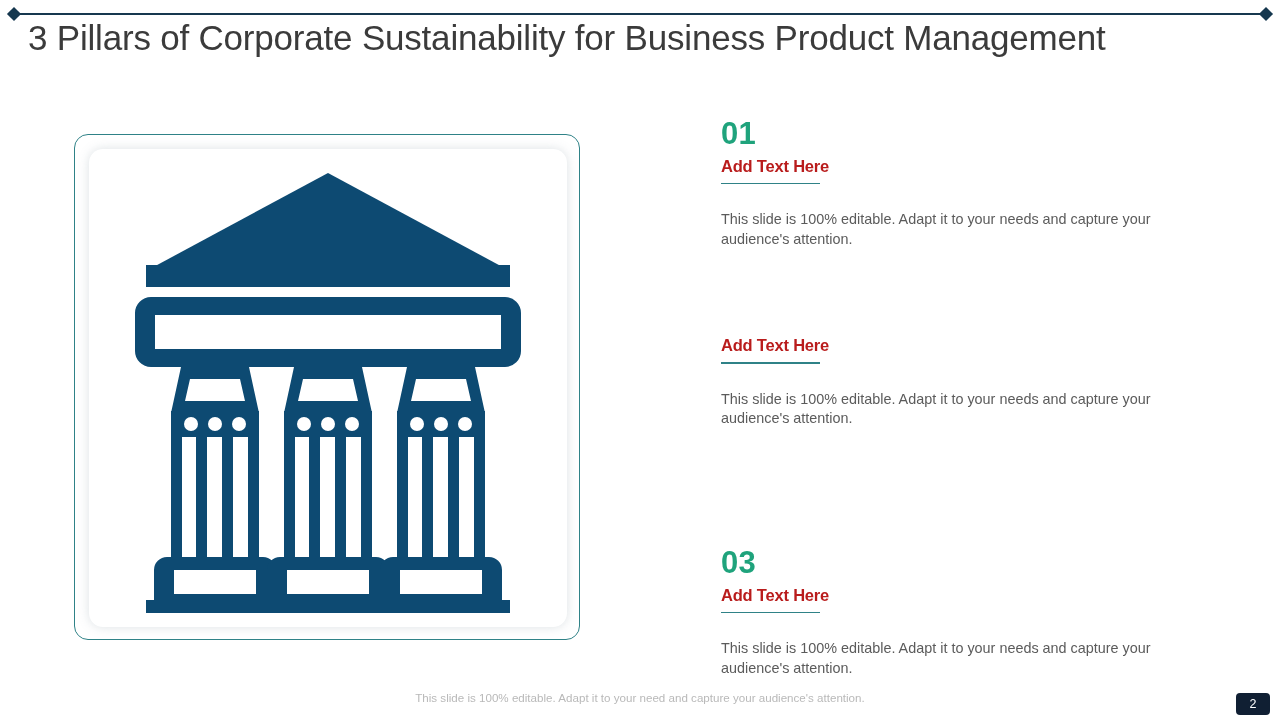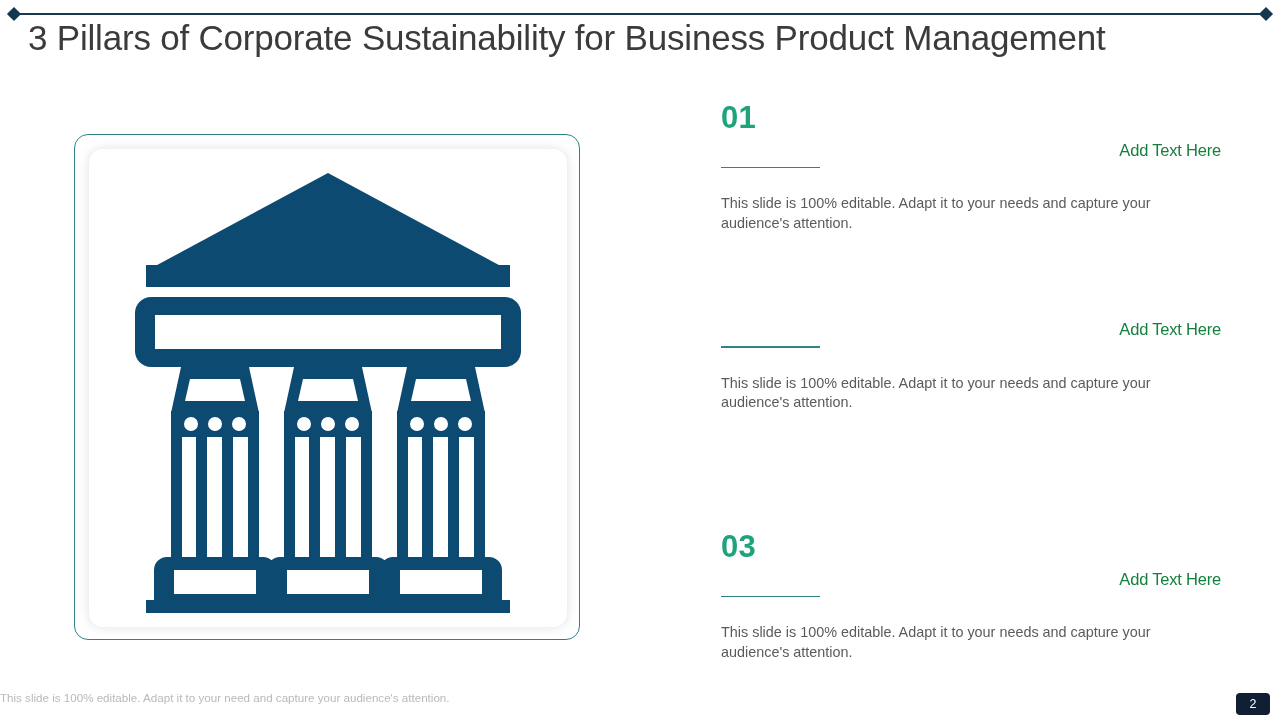--- a/index.html
+++ b/index.html
@@ -71,7 +71,7 @@
   
   .blocks {
     position:absolute;
-    left:721px; top:102px;
+    left:721px; top:118px;
     width:500px;
   }
   .block { position:relative; height:211px; }

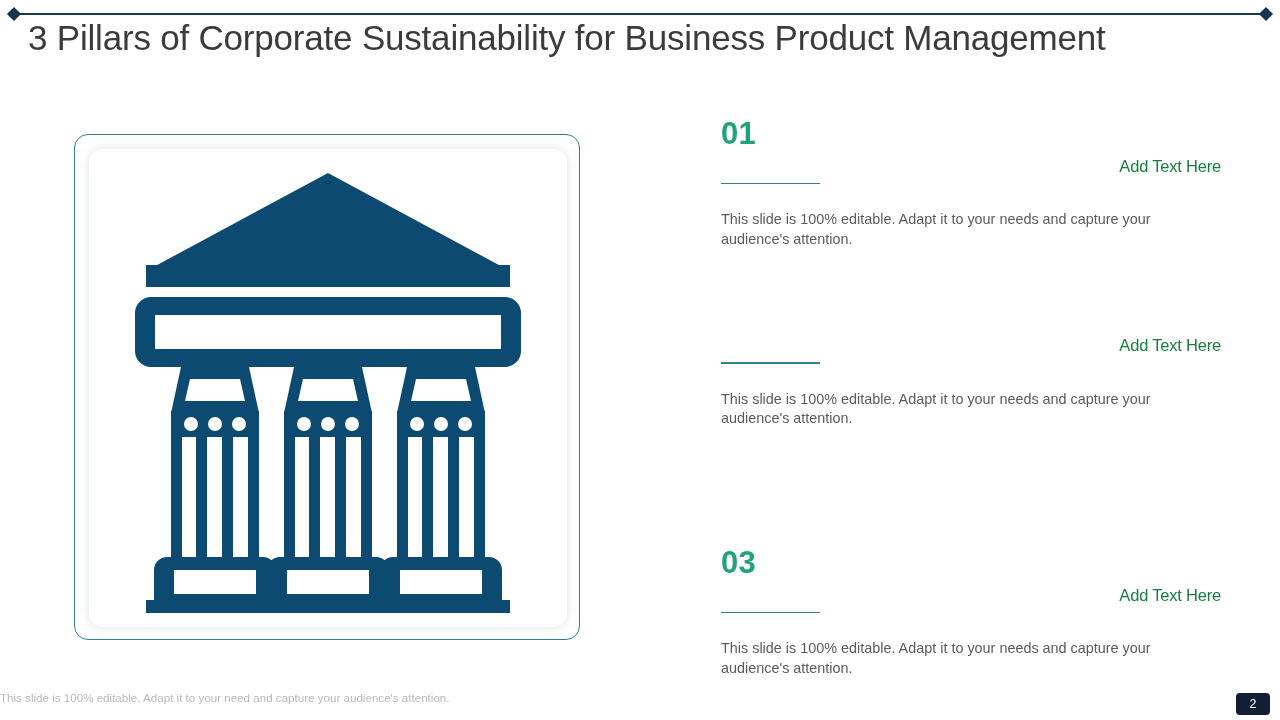--- a/index.html
+++ b/index.html
@@ -89,10 +89,9 @@
   .blk-head {
     margin-top:7px;
     font-size:16.5px;
-    font-weight:400;
-    color:#15803d;
+    font-weight:700;
+    color:#b91c1c;
     letter-spacing:-0.2px;
-    text-align:right;
   }
   .blk-rule {
     margin-top:7px;

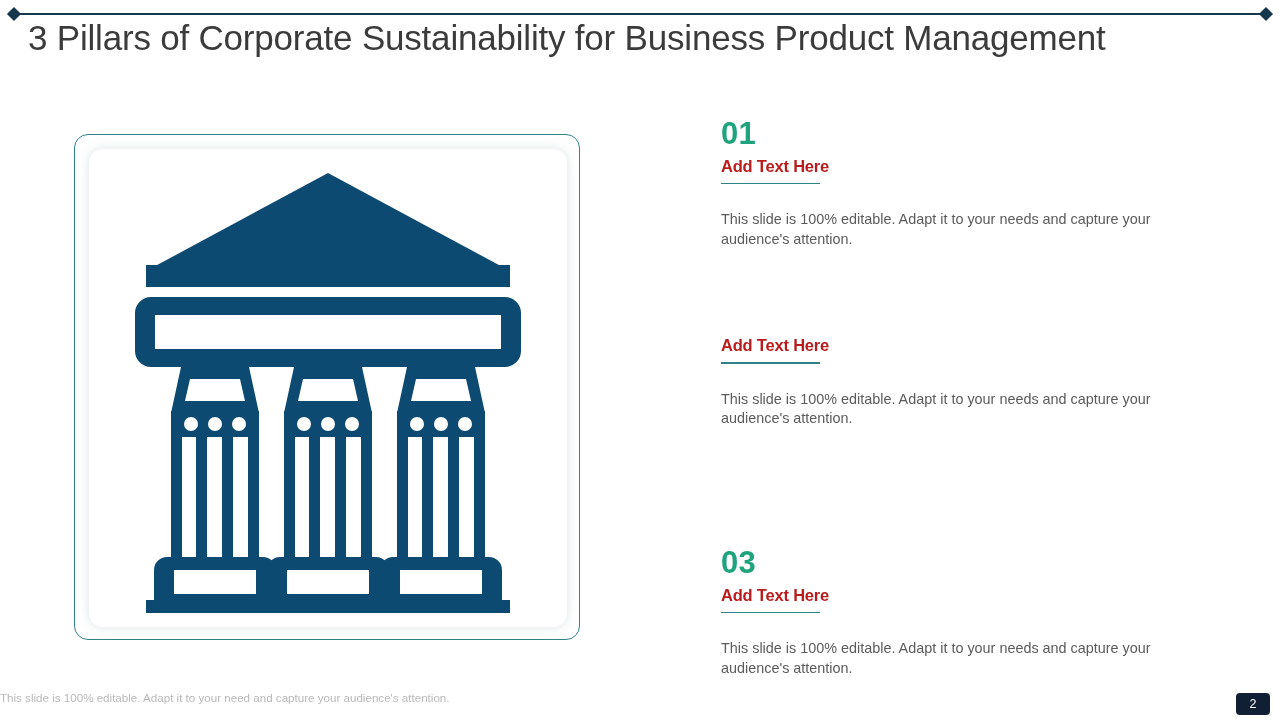--- a/index.html
+++ b/index.html
@@ -110,6 +110,7 @@
   .footer-note {
     position:absolute;
     left:0; right:0; top:691px;
+    text-align:center;
     font-size:11.6px;
     color:#b9b9b9;
   }

